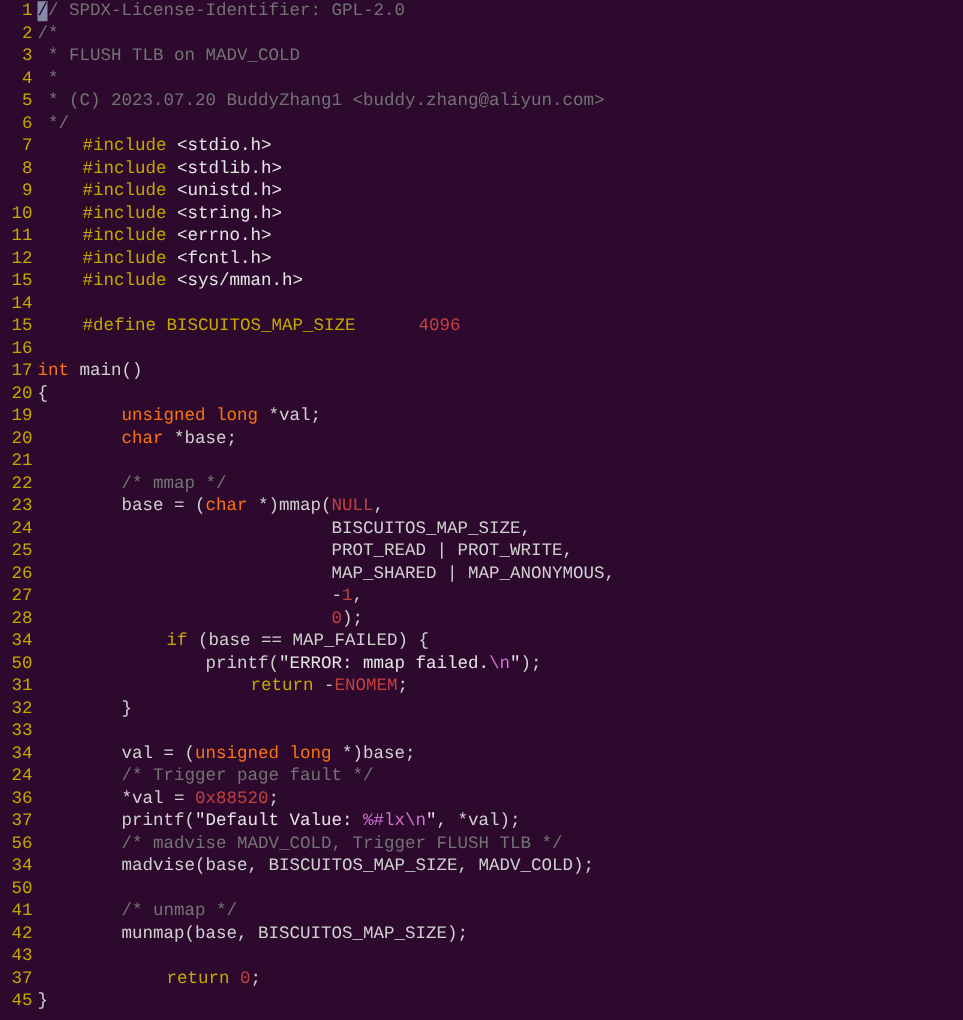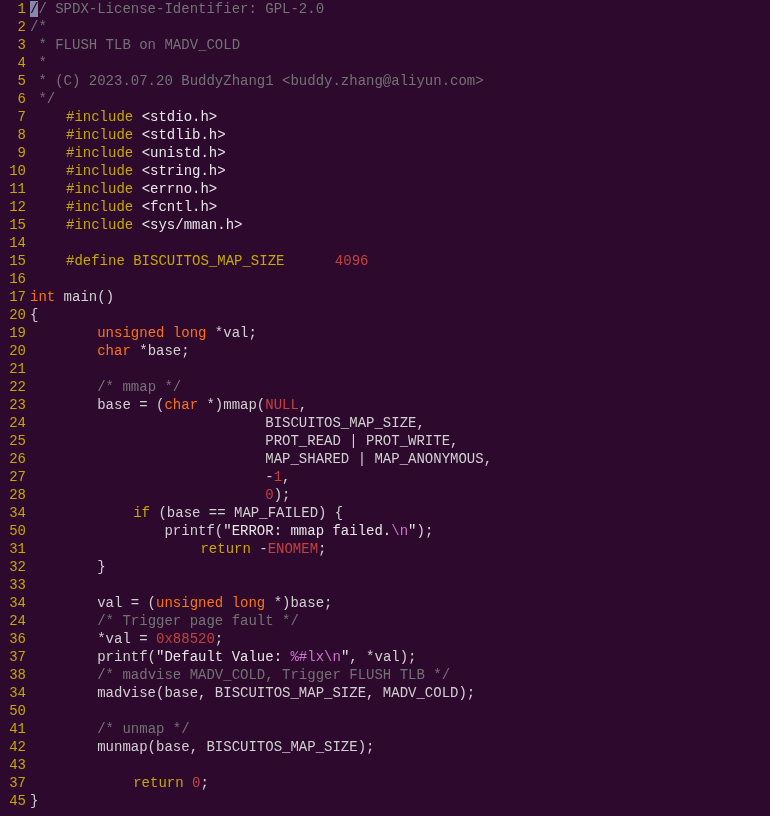--- a/index.html
+++ b/index.html
@@ -88,7 +88,7 @@
       <div class="line ln">24</div>
       <div class="line ln">36</div>
       <div class="line ln">37</div>
-      <div class="line ln">38</div>
+      <div class="line ln">56</div>
       <div class="line ln">34</div>
       <div class="line ln">50</div>
       <div class="line ln">41</div>

